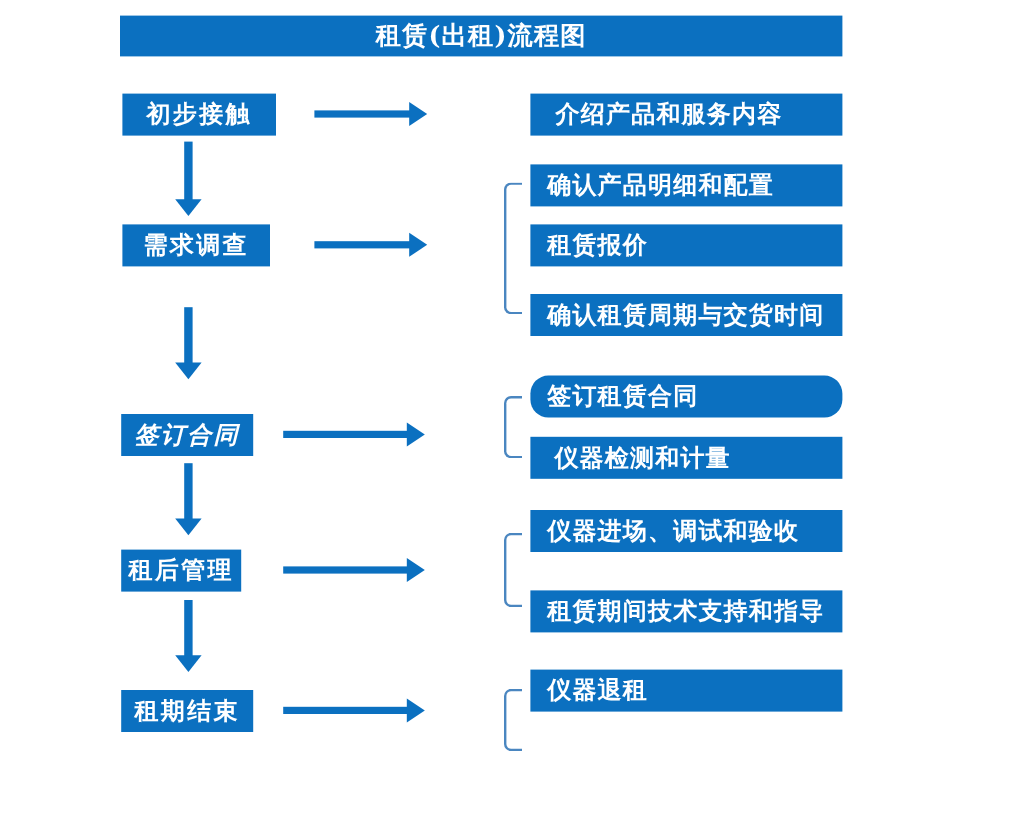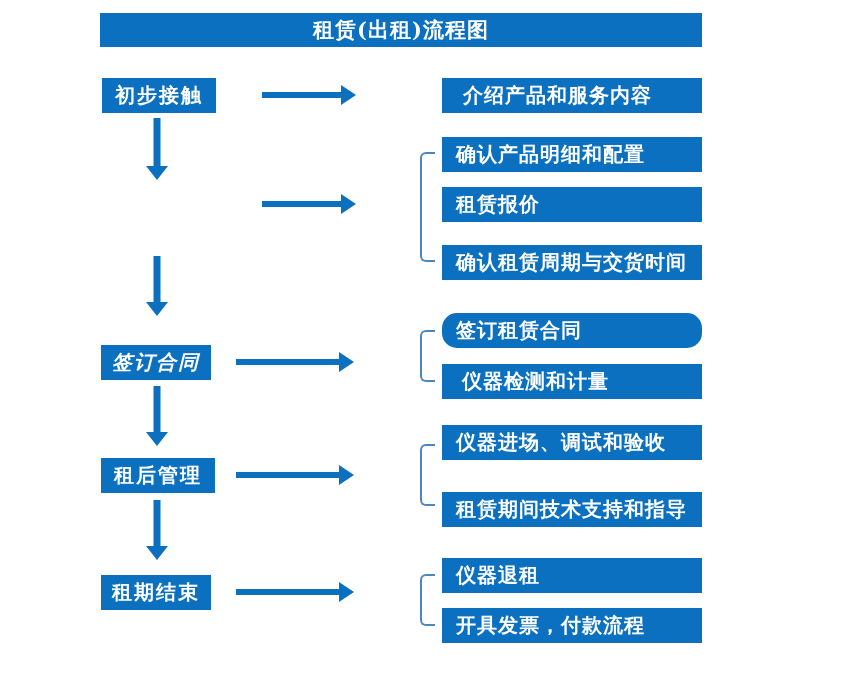--- a/index.html
+++ b/index.html
@@ -112,7 +112,7 @@
 
   <div class="title-bar">租赁(出租)流程图</div>
 
-  <div class="node" style="left:102px; top:78px;  width:114px;">初步接触</div>
+  <div class="node" style="left:102px; top:78px;  width:128px;">初步接触</div>
   <div class="node" style="left:101px; top:345px; width:110px;font-style:italic;">签订合同</div>
   <div class="node" style="left:101px; top:458px; width:114px;">租后管理</div>
   <div class="node" style="left:101px; top:575px; width:110px;">租期结束</div>

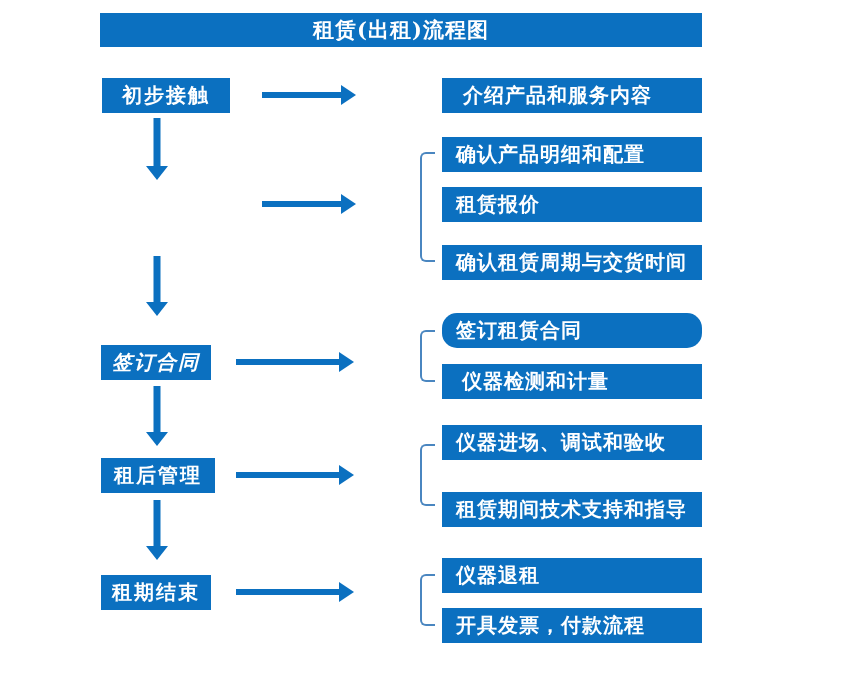--- a/index.html
+++ b/index.html
@@ -113,6 +113,7 @@
   <div class="title-bar">租赁(出租)流程图</div>
 
   <div class="node" style="left:102px; top:78px;  width:128px;">初步接触</div>
+  <div class="node" style="left:102px; top:187px; width:123px;">需求调查</div>
   <div class="node" style="left:101px; top:345px; width:110px;font-style:italic;">签订合同</div>
   <div class="node" style="left:101px; top:458px; width:114px;">租后管理</div>
   <div class="node" style="left:101px; top:575px; width:110px;">租期结束</div>

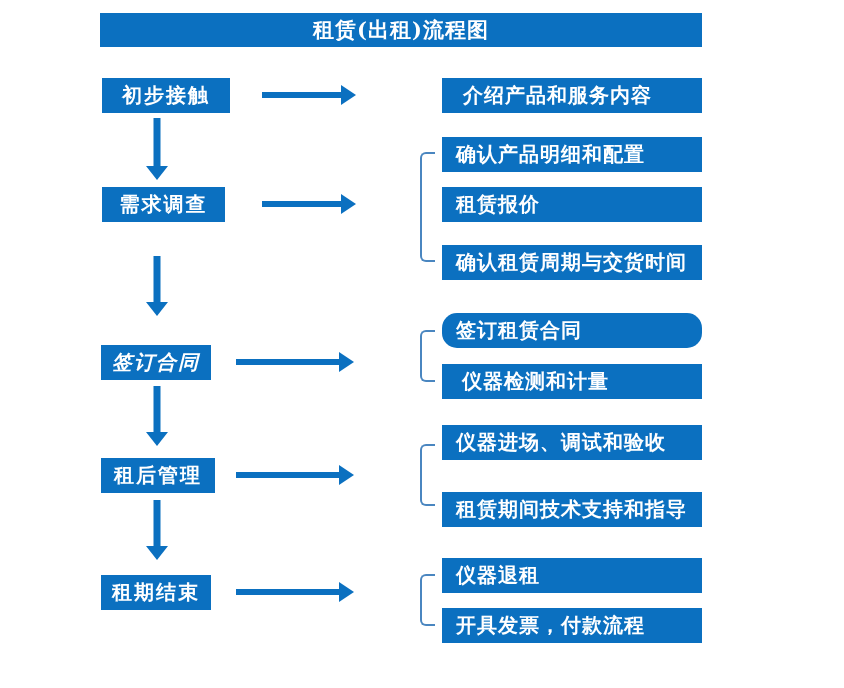--- a/index.html
+++ b/index.html
@@ -115,7 +115,7 @@
   <div class="node" style="left:102px; top:78px;  width:128px;">初步接触</div>
   <div class="node" style="left:102px; top:187px; width:123px;">需求调查</div>
   <div class="node" style="left:101px; top:345px; width:110px;font-style:italic;">签订合同</div>
-  <div class="node" style="left:101px; top:458px; width:114px;">租后管理</div>
+  <div class="node" style="left:101px; top:458px; width:100px;">租后管理</div>
   <div class="node" style="left:101px; top:575px; width:110px;">租期结束</div>
 
   <div class="varrow" style="left:146px; top:118px; height:62px;">

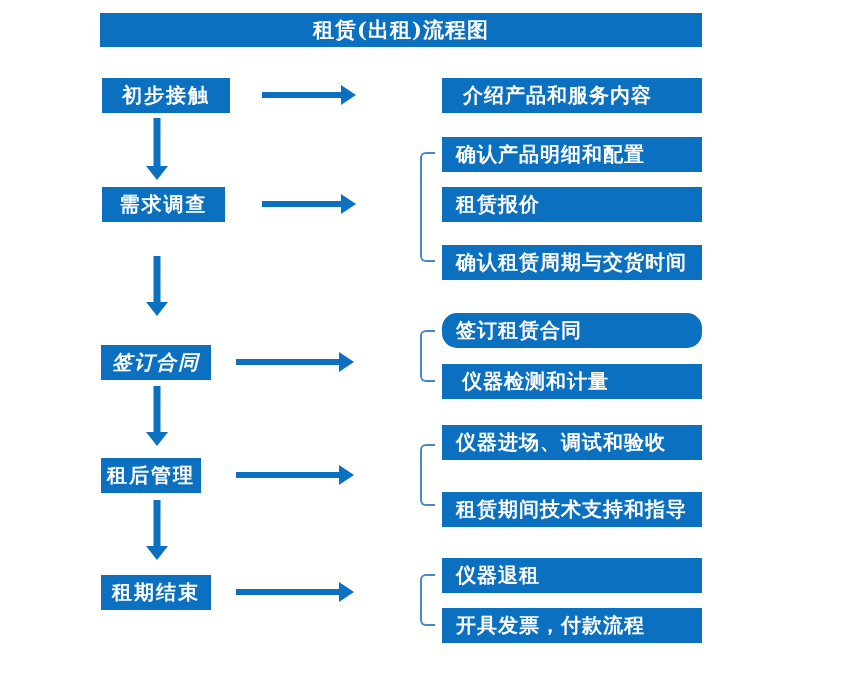--- a/index.html
+++ b/index.html
@@ -174,7 +174,6 @@
   <div class="item" style="top:492px;">租赁期间技术支持和指导</div>
 
   <div class="item" style="top:558px;">仪器退租</div>
-  <div class="item" style="top:608px;">开具发票，付款流程</div>
 
 </div>
 

